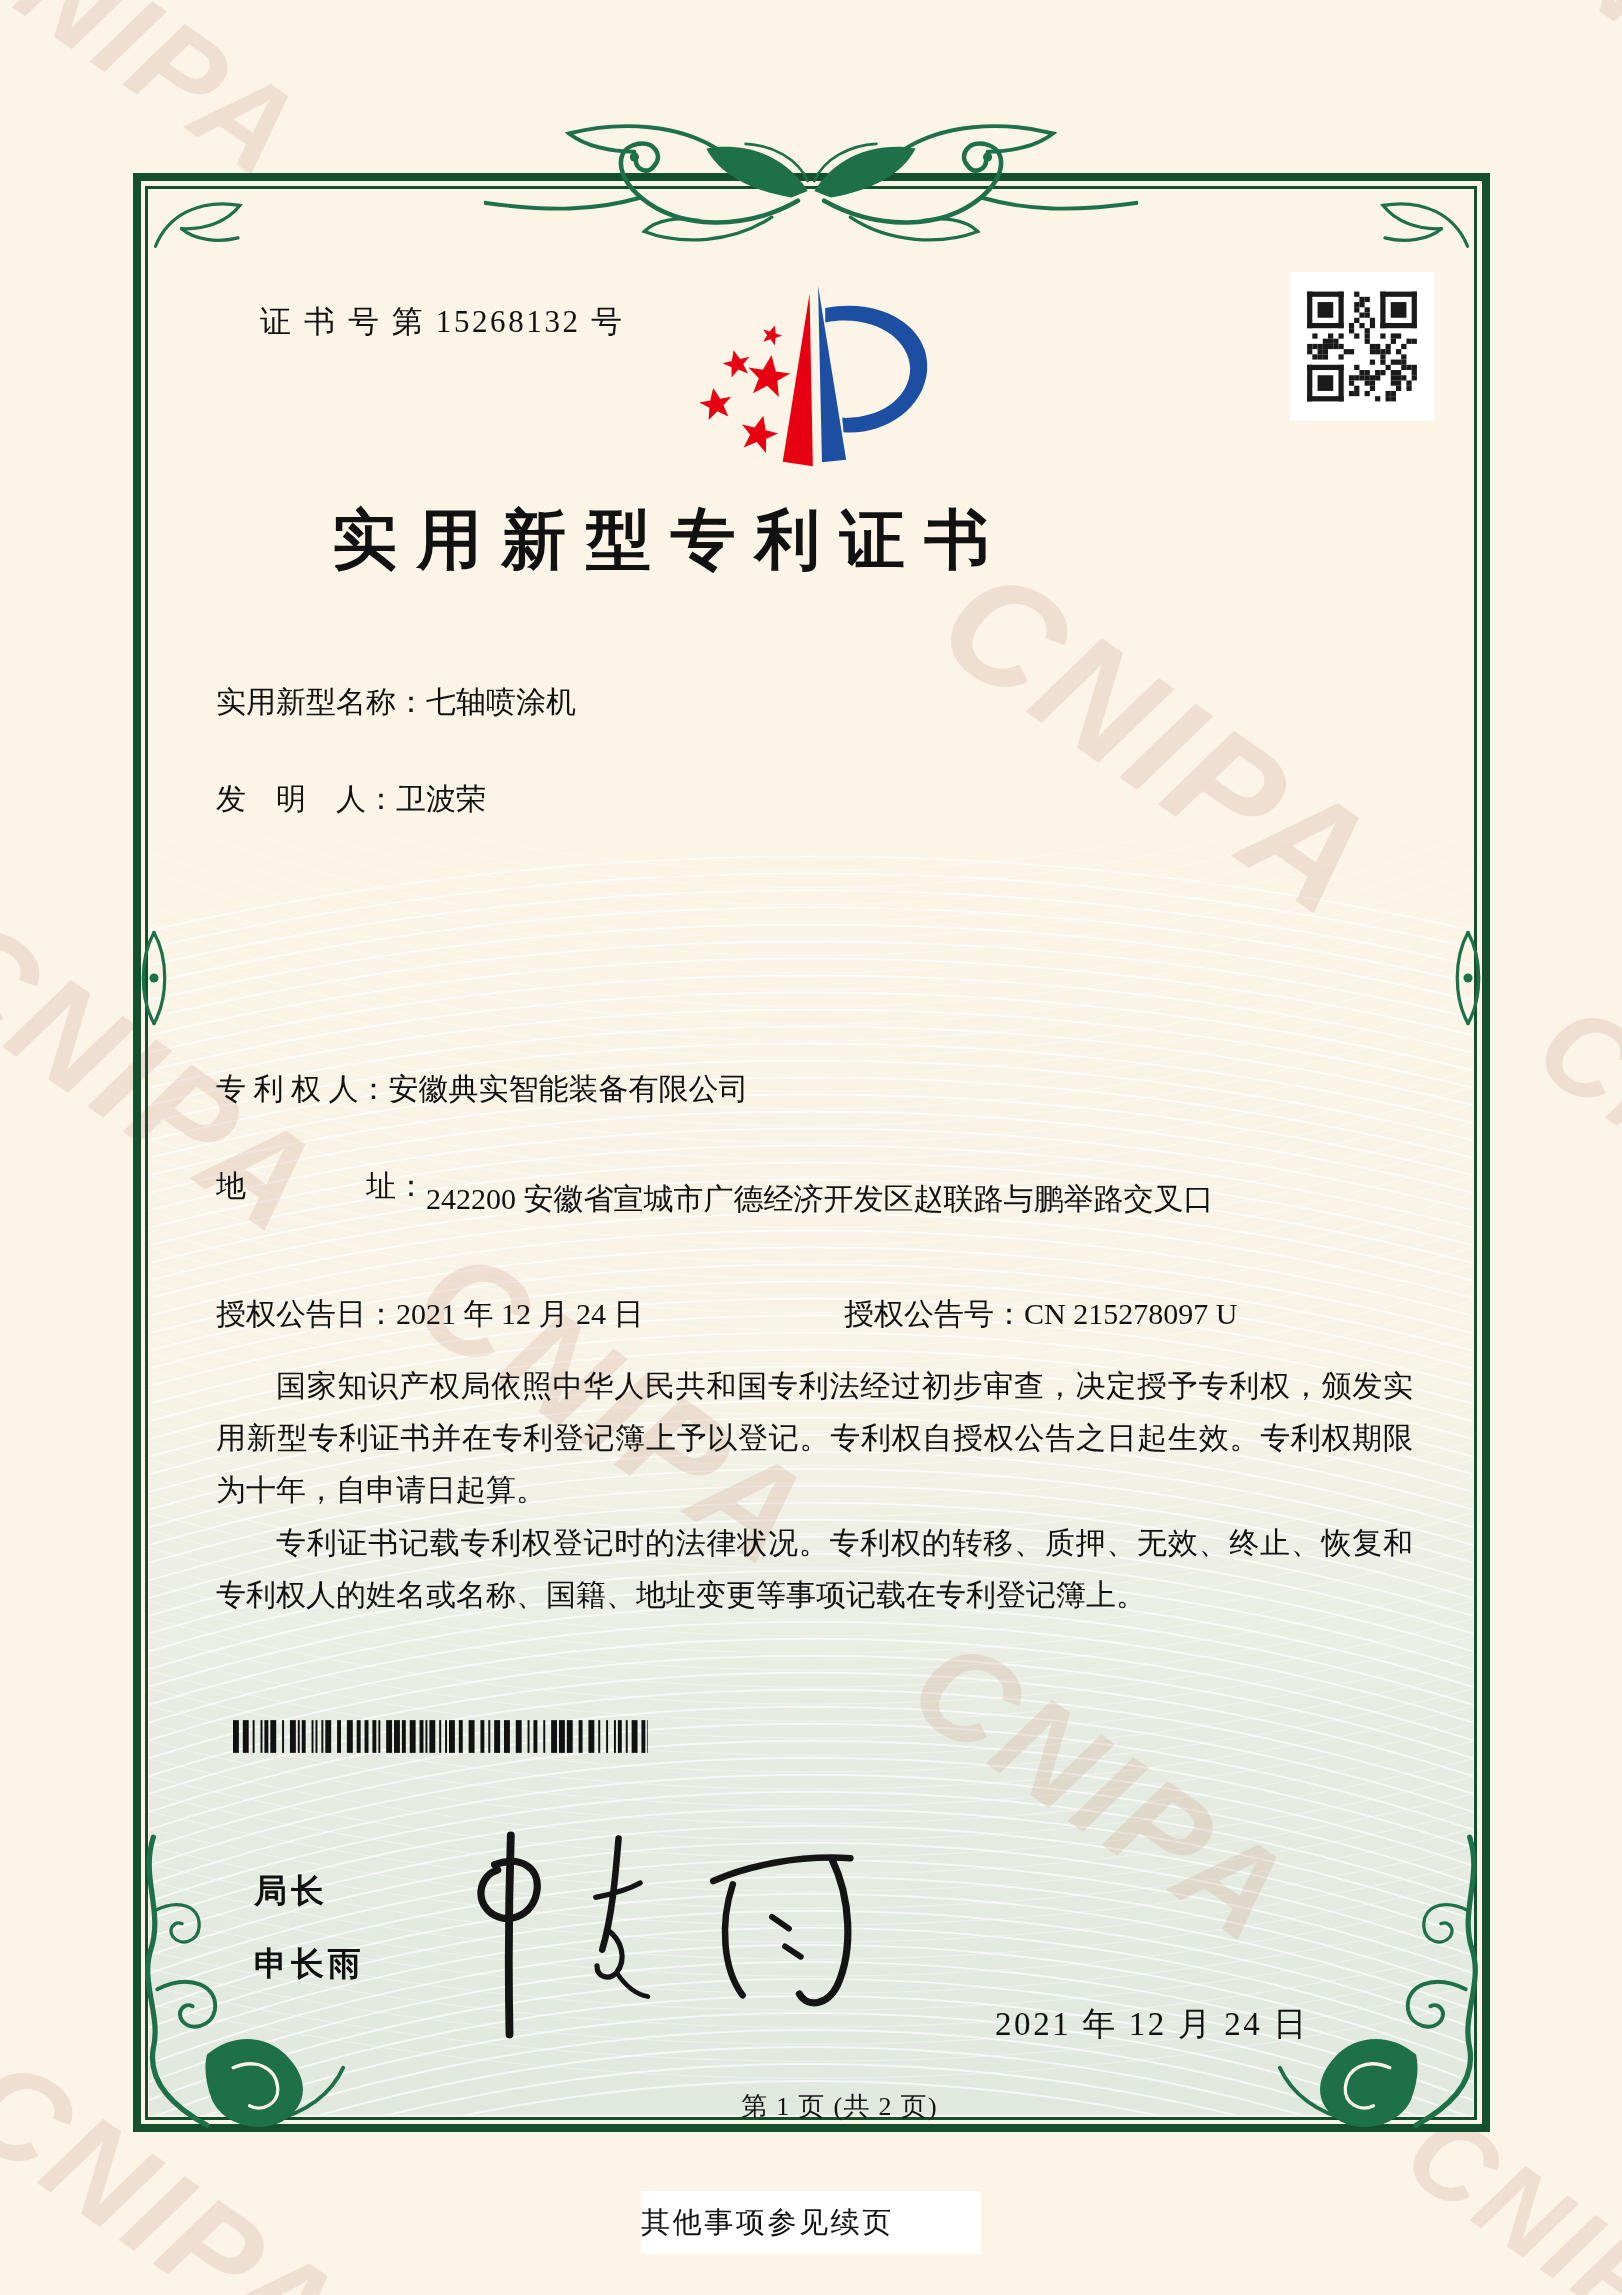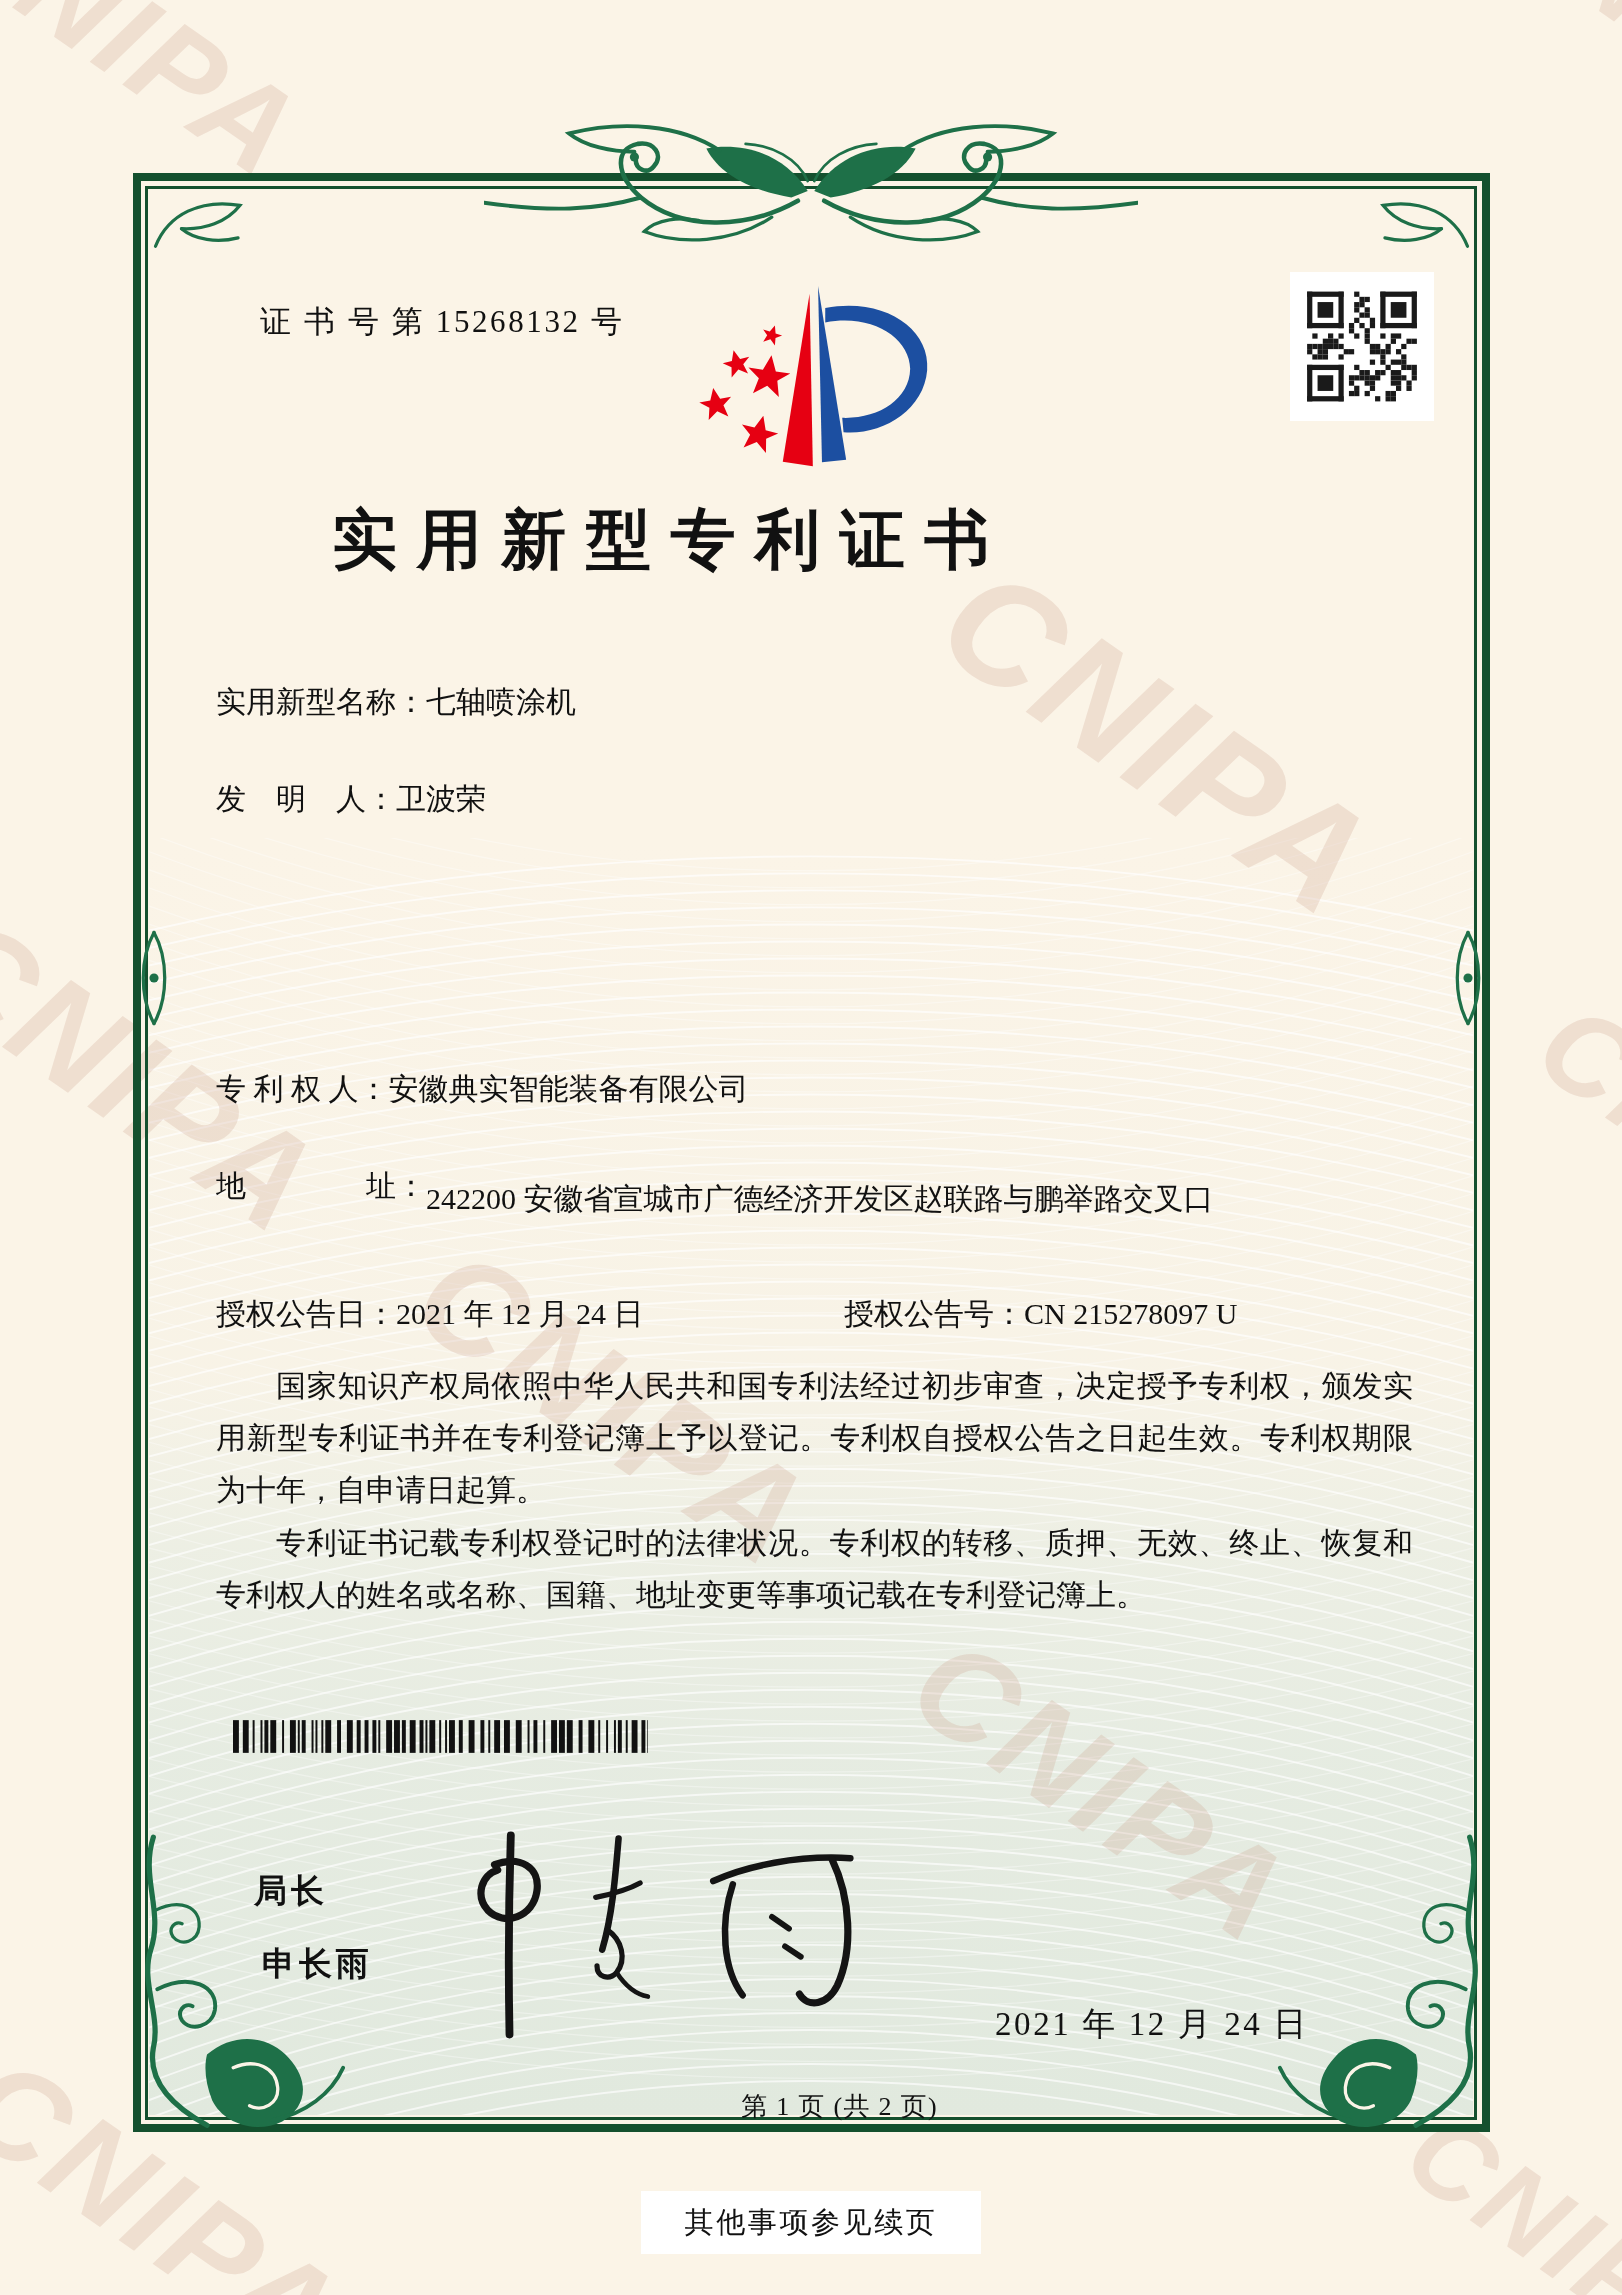--- a/index.html
+++ b/index.html
@@ -491,7 +491,7 @@
     </svg>
 
   <div class="ct signer" style="top:1869px;">局长</div>
-  <div class="ct signer" style="top:1942px;margin-left:8px;">申长雨</div>
+  <div class="ct signer" style="top:1942px;">申长雨</div>
 
   <svg class="ct" style="left:432px;top:1819px;" width="458" height="222" viewBox="0 0 700 340">
     <g fill="none" stroke="#141414" stroke-linecap="round">

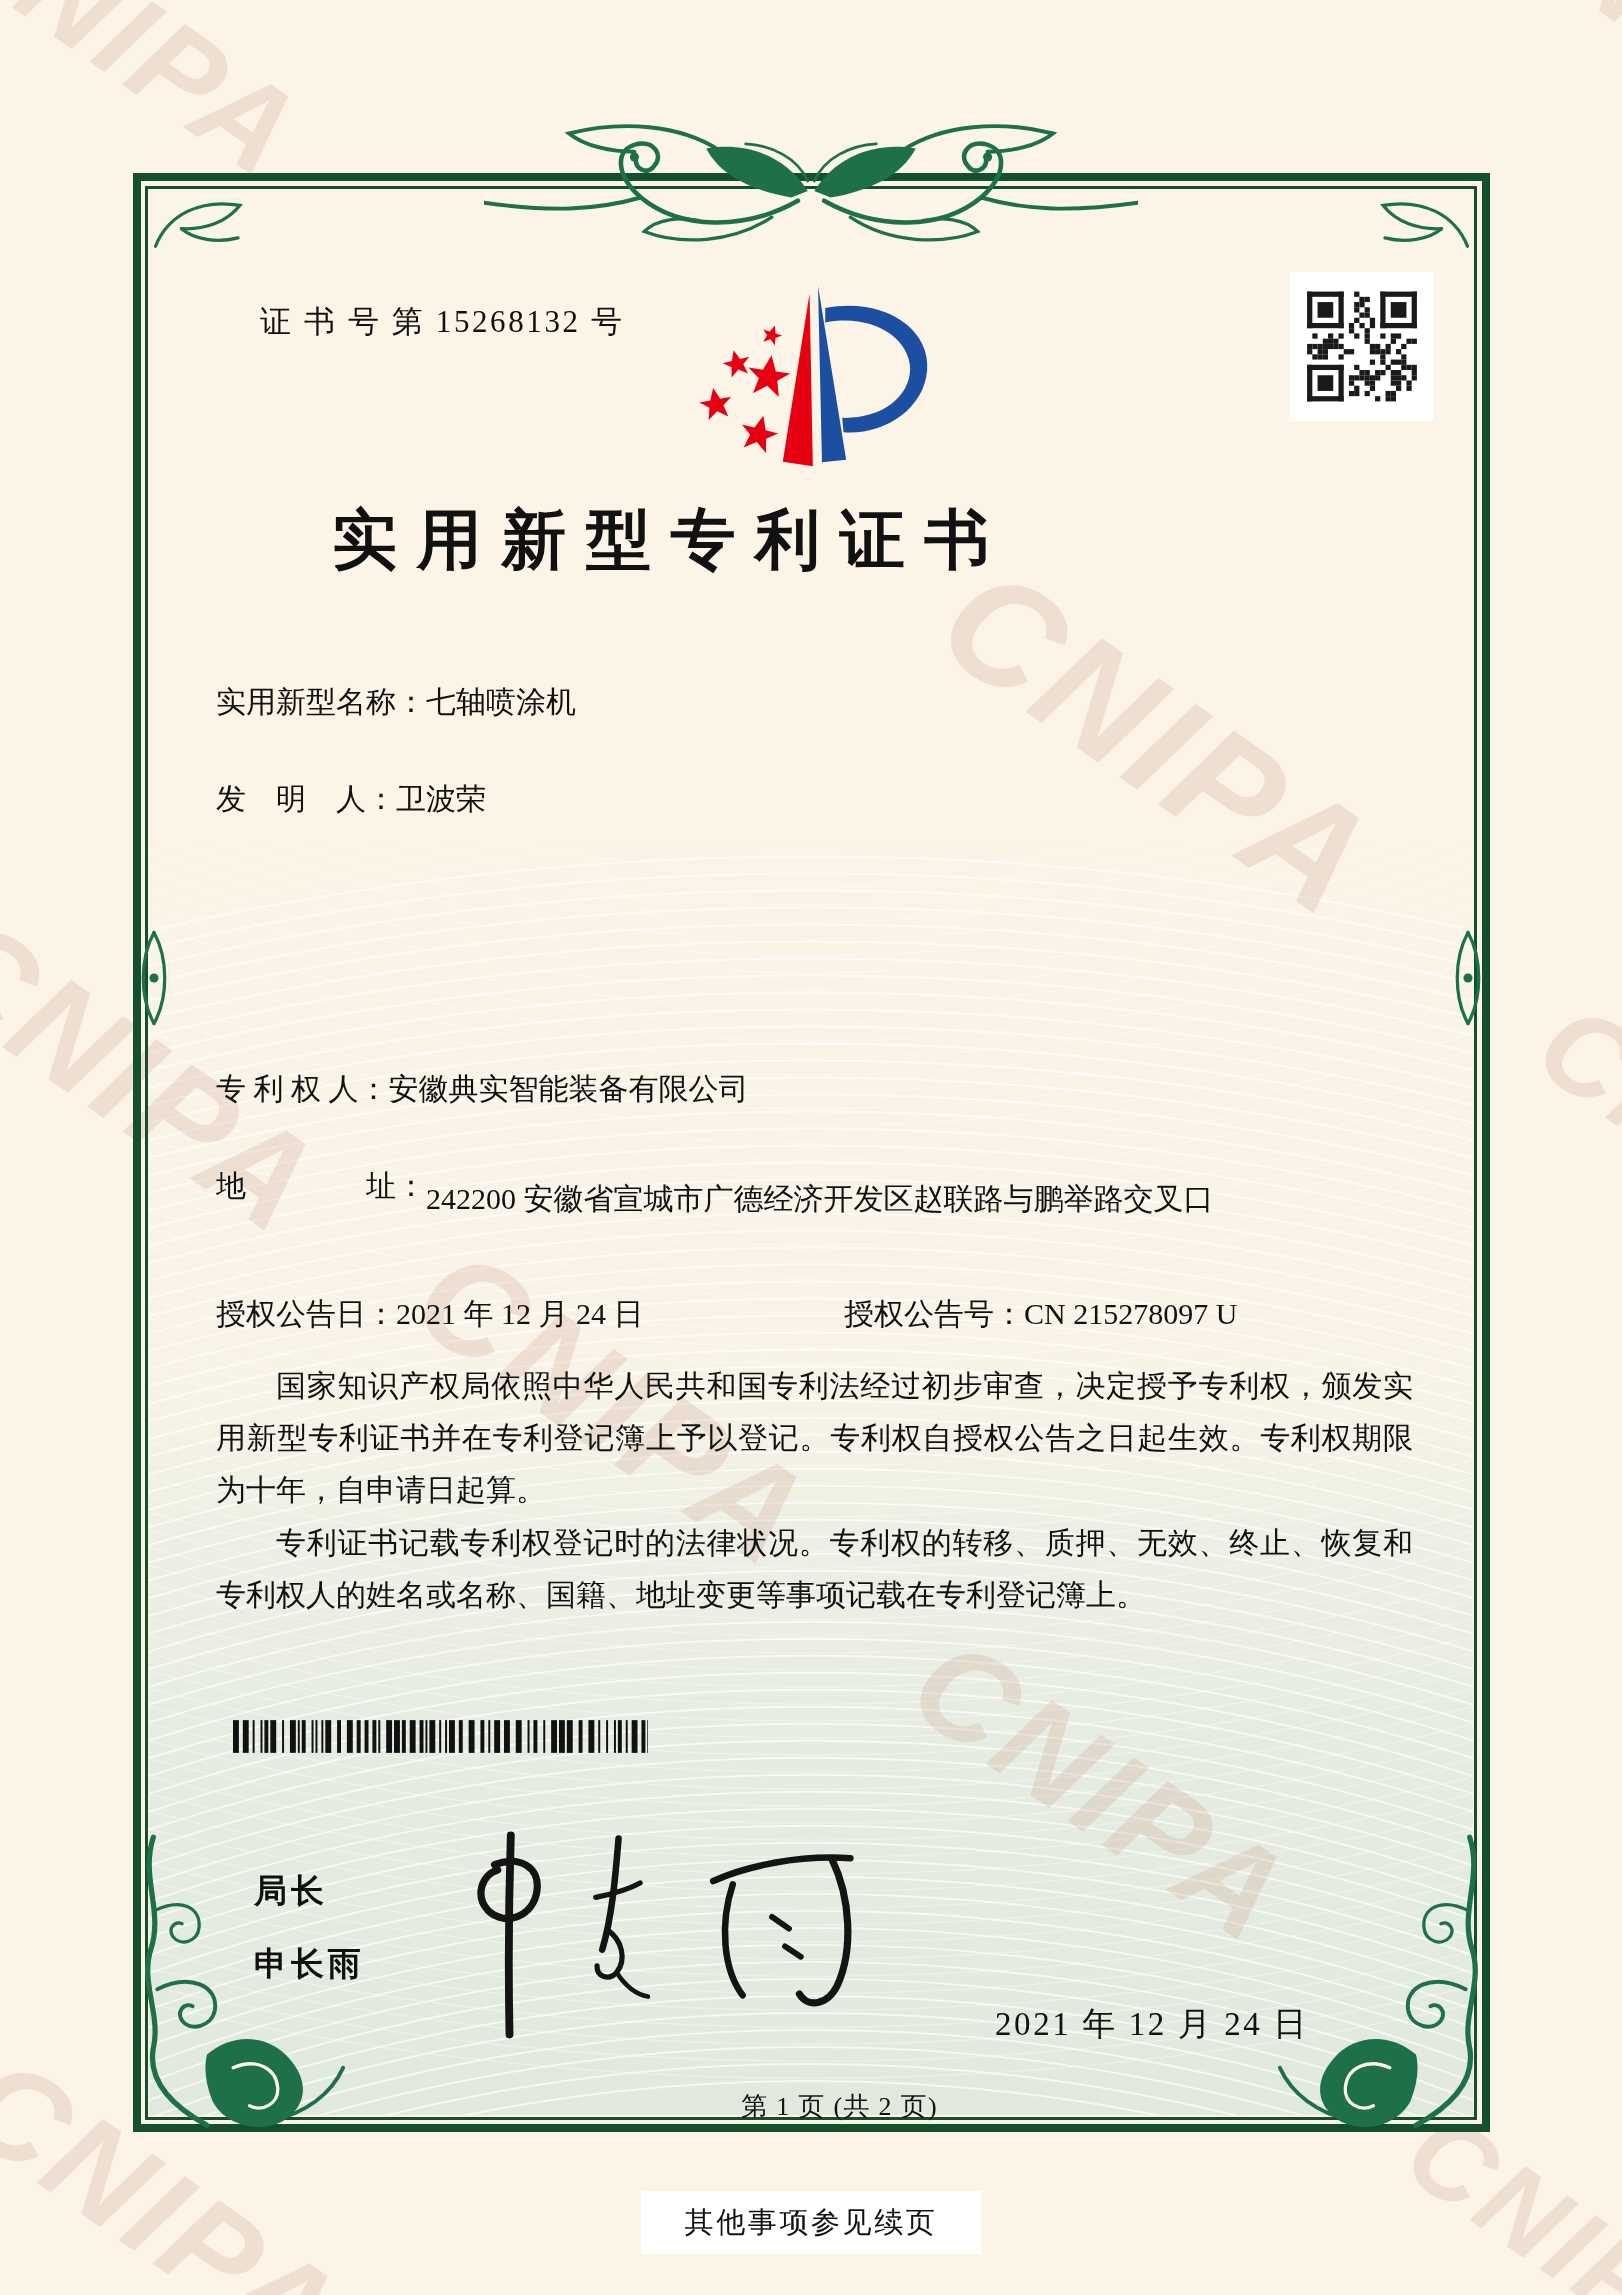--- a/index.html
+++ b/index.html
@@ -35,7 +35,7 @@
   .signer{left:254px;font-size:33px;font-weight:600;letter-spacing:3.9px;}
   .issue-date{left:995px;top:2002px;font-size:33px;letter-spacing:2.6px;}
   .page-ind{left:0;top:2089px;width:1623px;text-align:center;font-size:26px;letter-spacing:1.3px;padding-left:28px;}
-  .cont-box{left:641px;top:2191px;width:340px;background:#ffffff;text-align:center;
+  .cont-box{left:641px;top:2191px;width:340px;background:#ffffff;text-align:left;
             font-size:29px;line-height:63px;letter-spacing:2.6px;}
 
   .qrbox{position:absolute;left:1290px;top:272px;width:144px;height:149px;background:#fff;z-index:5;}

